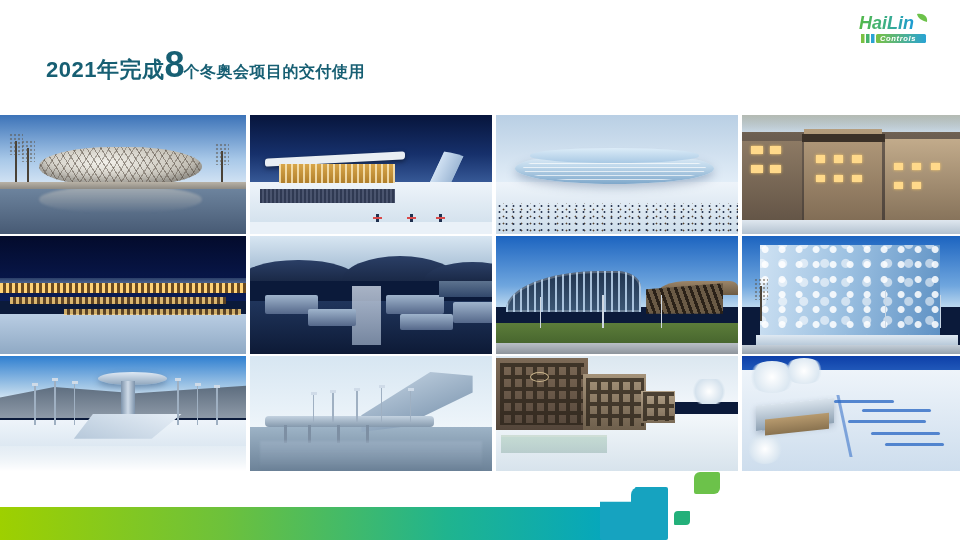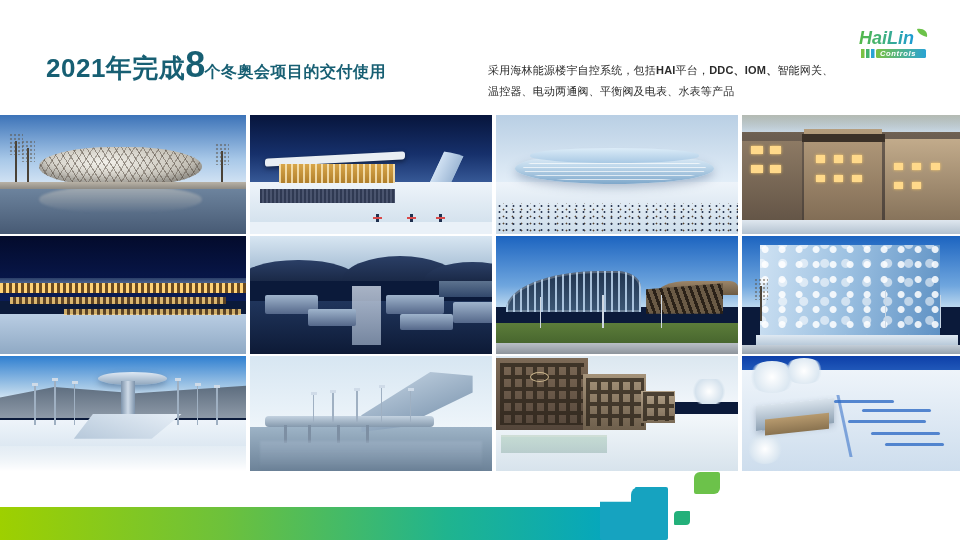--- a/index.html
+++ b/index.html
@@ -30,7 +30,7 @@
   .subtitle .b{font-weight:bold;}
 
   
-  .logo{position:absolute;left:857px;top:25px;width:92px;height:40px;}
+  .logo{position:absolute;left:857px;top:10px;width:92px;height:40px;}
   .logo svg{display:block;}
 
   

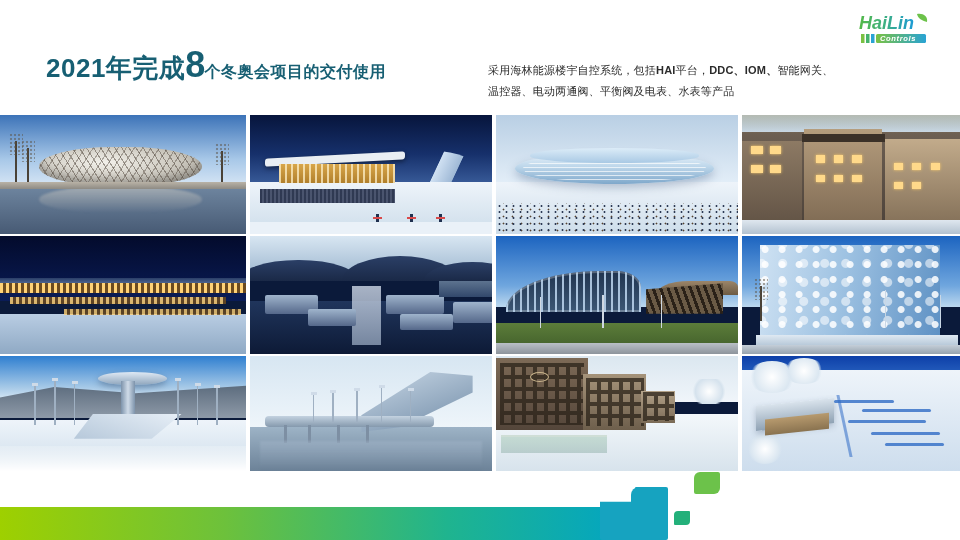--- a/index.html
+++ b/index.html
@@ -18,7 +18,7 @@
     color:#175f73;font-weight:bold;white-space:nowrap;
     letter-spacing:.5px;
   }
-  .title .t-pre{font-size:26px;line-height:1;vertical-align:baseline;}
+  .title .t-pre{font-size:22px;line-height:1;vertical-align:baseline;}
   .title .t-num{font-size:36px;line-height:1;vertical-align:baseline;letter-spacing:-1px;}
   .title .t-post{font-size:16px;line-height:1;vertical-align:baseline;}
 

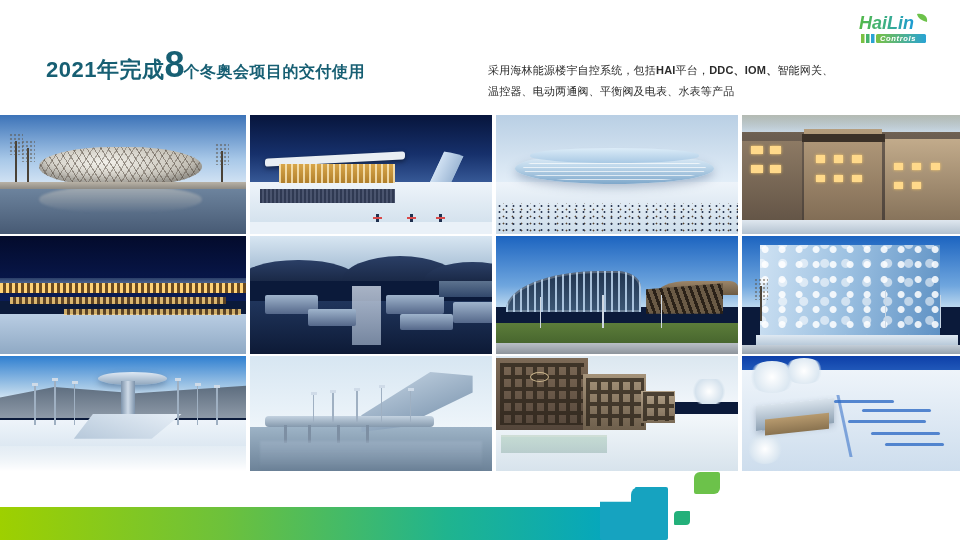--- a/index.html
+++ b/index.html
@@ -204,9 +204,6 @@
       <span class="t-pre">2021年完成</span><span class="t-num">8</span><span class="t-post">个冬奥会项目的交付使用</span>
     </div>
 
-    <div class="subtitle">
-      <span>采用海林能源楼宇自控系统，包括</span><span class="b">HAI</span><span>平台，</span><span class="b">DDC、IOM、</span><span>智能</span><span>网关、温控器、电动两通阀、平衡阀及电表、水表等产品</span>
-    </div>
 
     <div class="logo">
       <svg width="92" height="40" viewBox="0 0 92 40">

